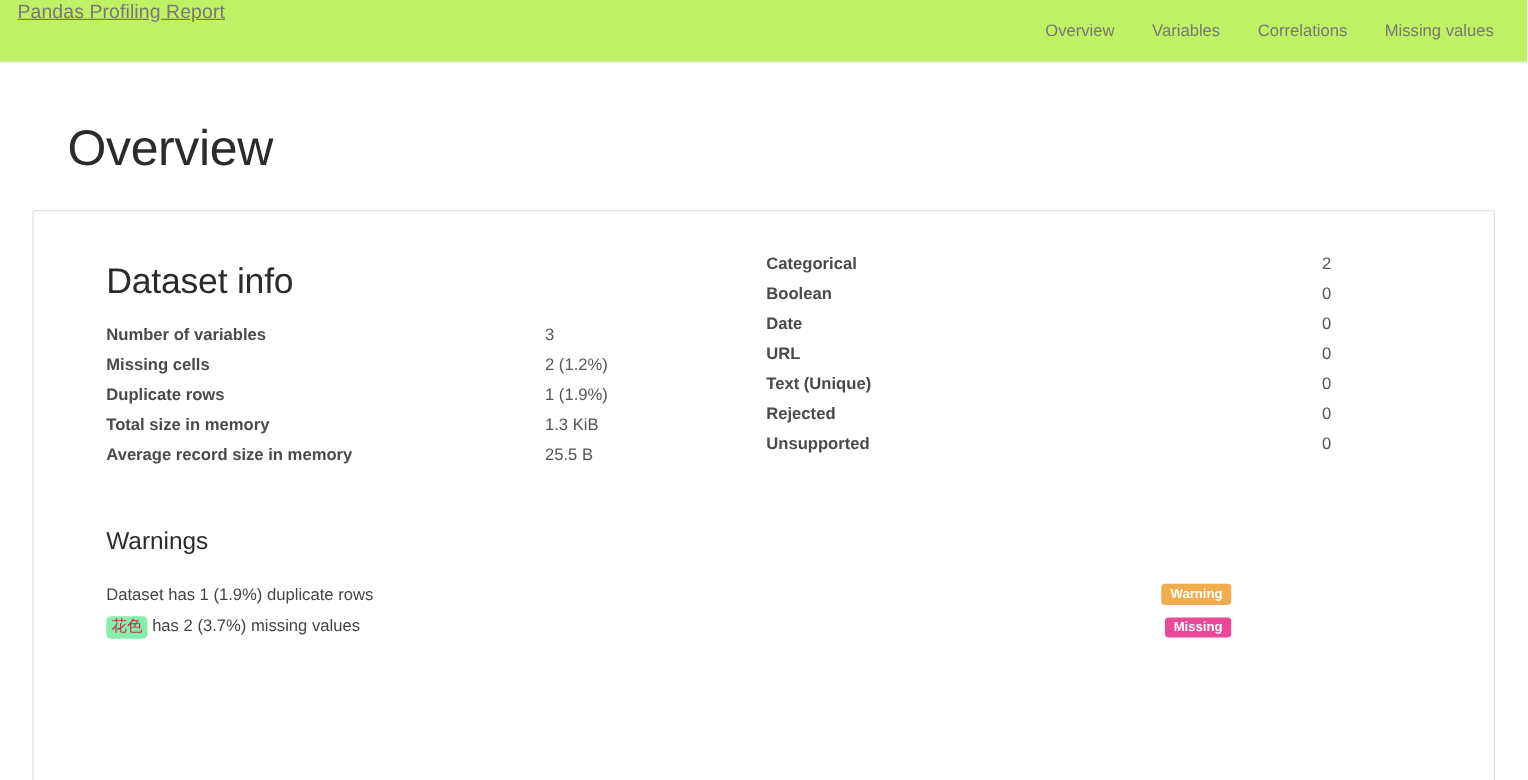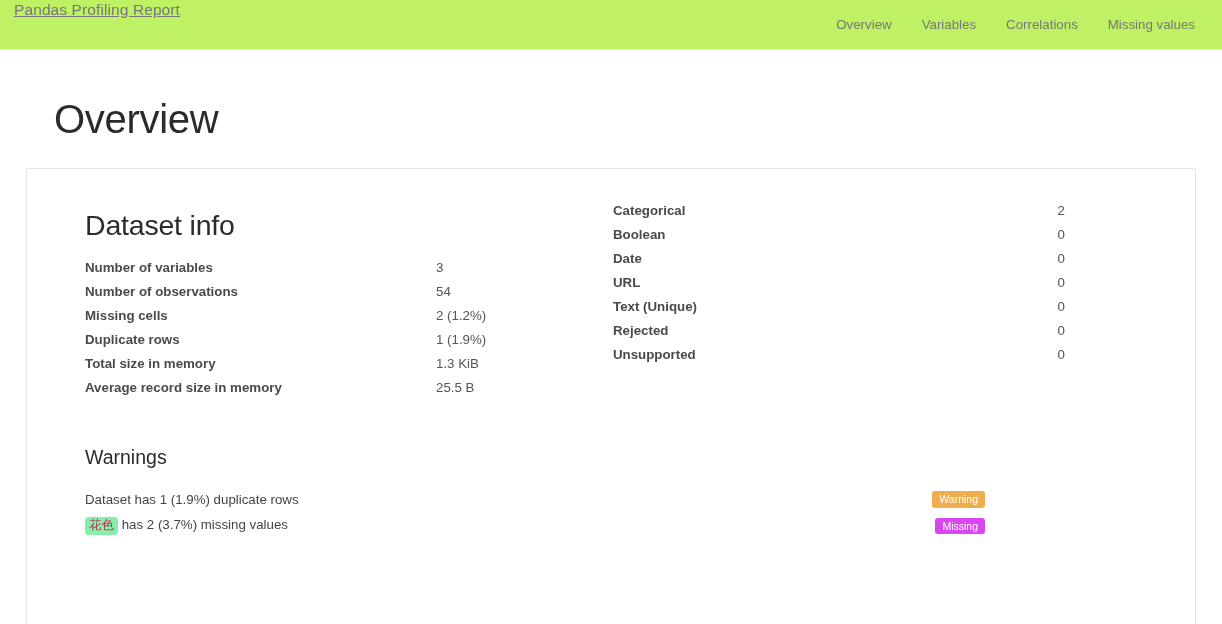--- a/index.html
+++ b/index.html
@@ -210,10 +210,6 @@
               <tr>
                 <td class="label">Number of variables</td>
                 <td class="value">3</td>
-              </tr>
-              <tr>
-                <td class="label">Number of observations</td>
-                <td class="value">54</td>
               </tr>
               <tr>
                 <td class="label">Missing cells</td>

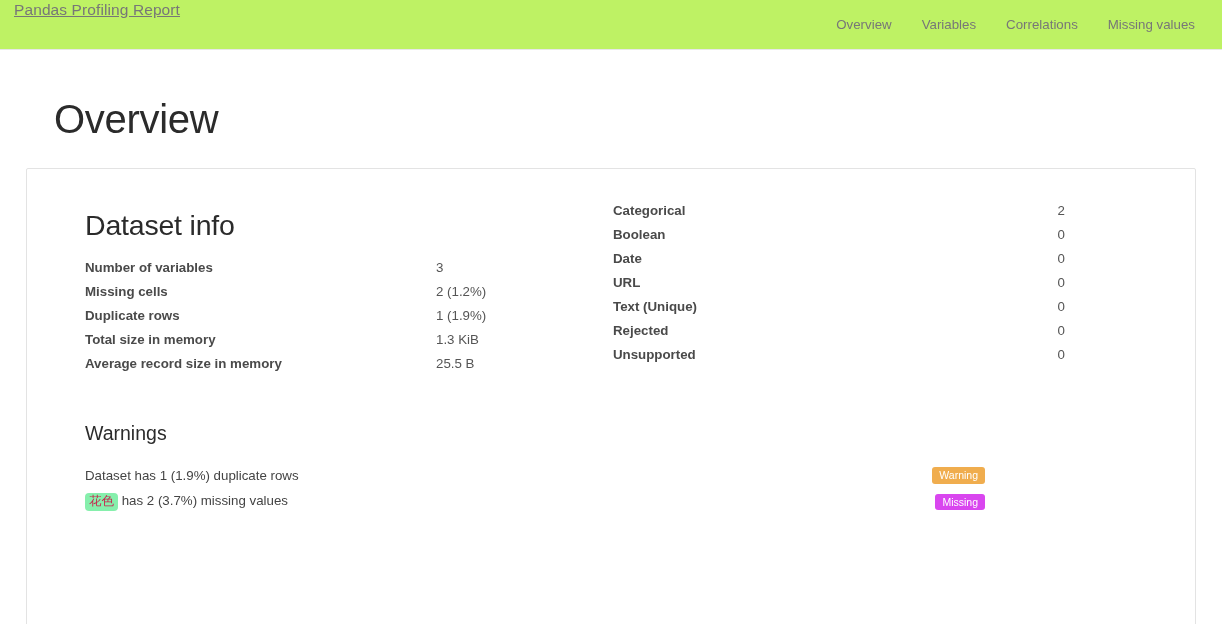--- a/index.html
+++ b/index.html
@@ -161,7 +161,7 @@
     display: inline-block;
     padding: 3px 7px 3px 7px;
     font-size: 10.5px;
-    font-weight: normal;
+    font-weight: bold;
     line-height: 1;
     color: #ffffff;
     text-align: right;

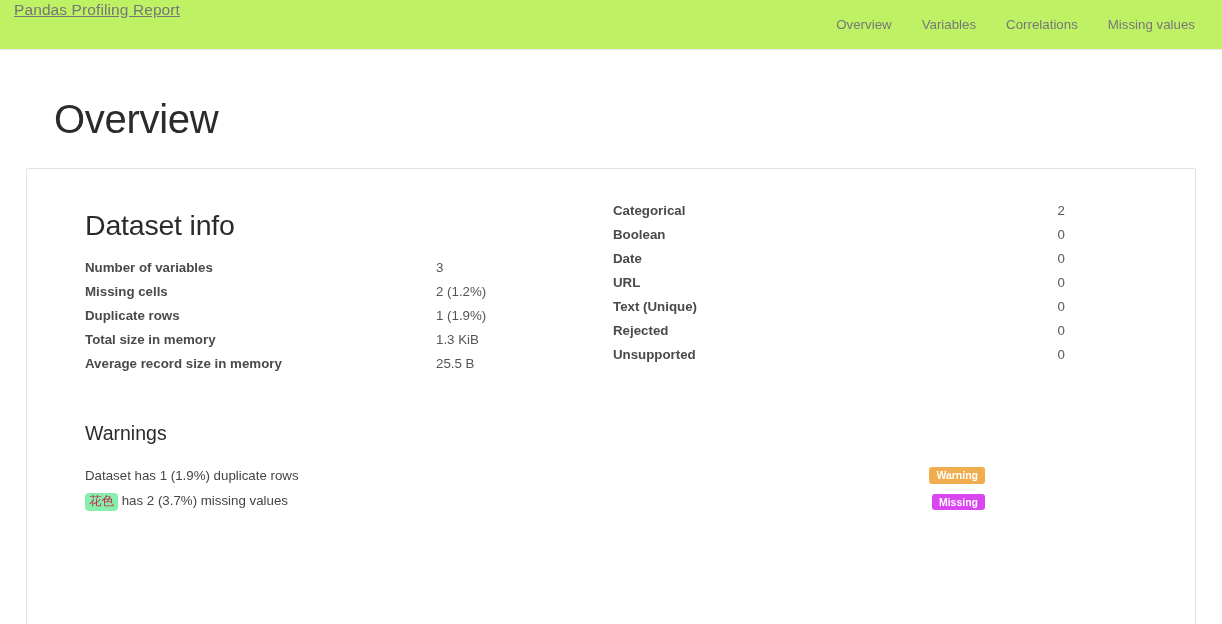--- a/index.html
+++ b/index.html
@@ -170,7 +170,7 @@
     border-radius: 3px;
   }
   .label-warning { background-color: #f0ad4e; }
-  .label-default { background-color: #d946ef; }
+  .label-default { background-color: #ec4899; }
 </style>
 </head>
 <body>

